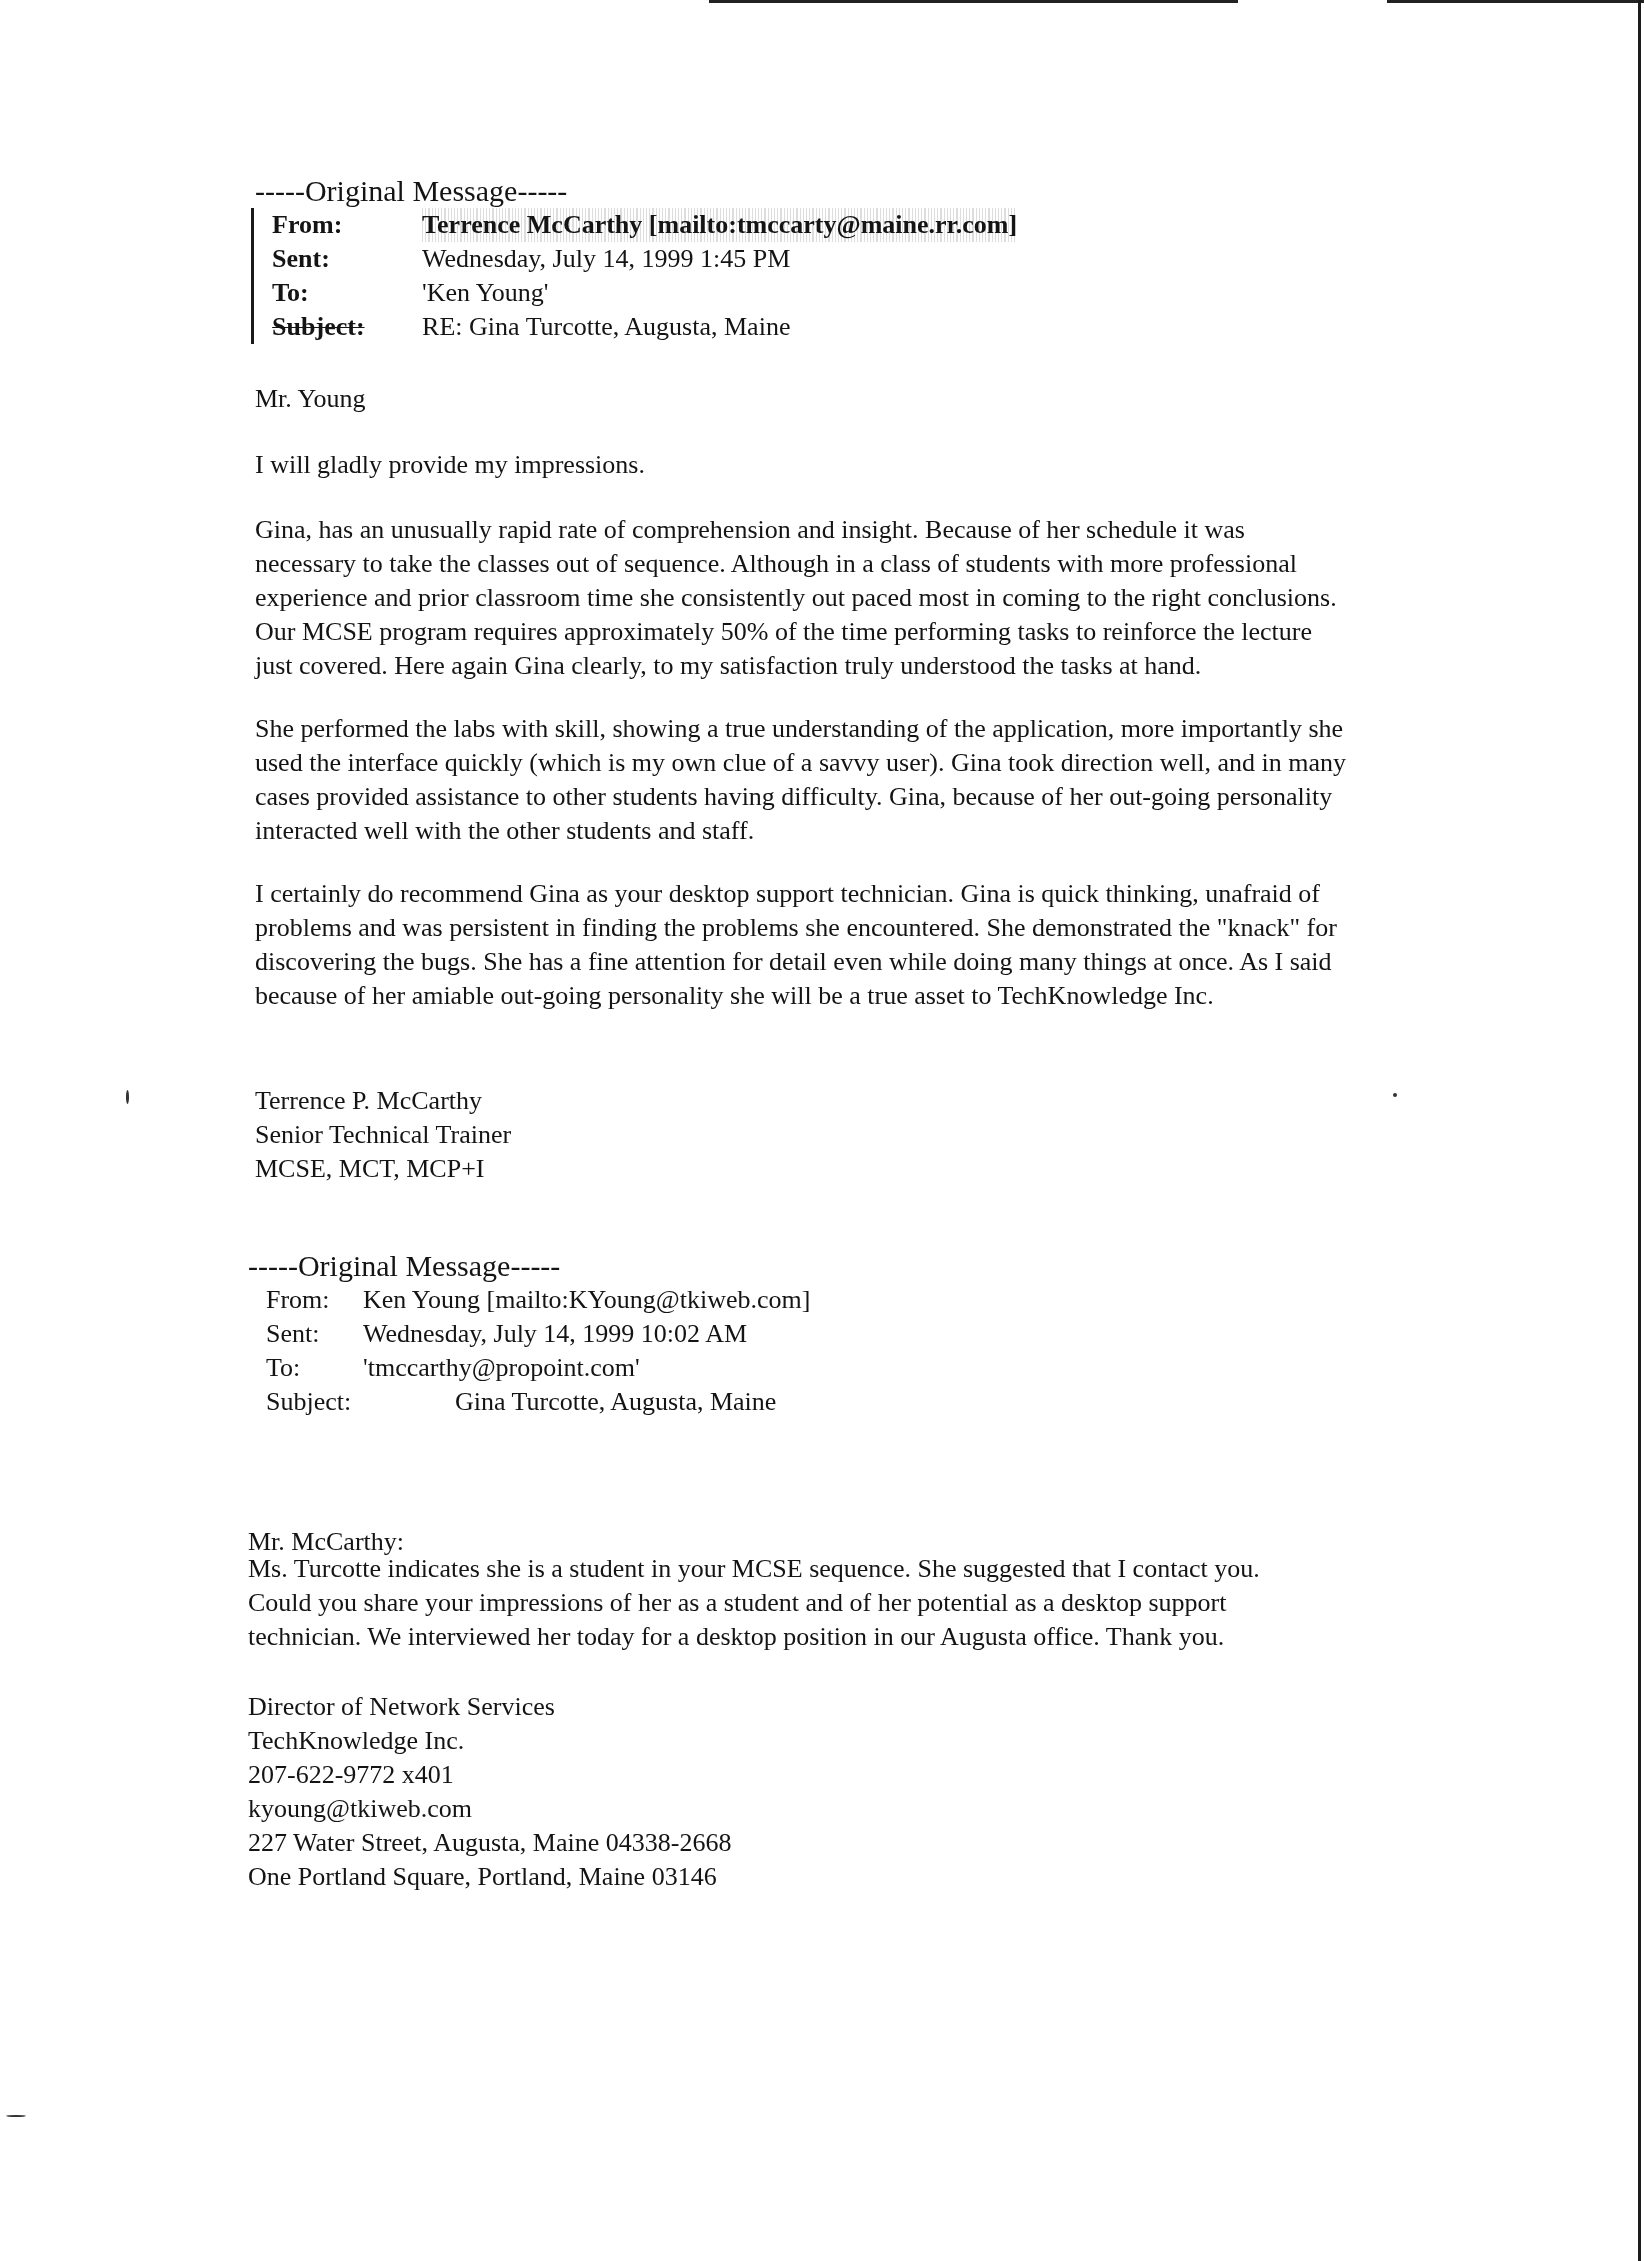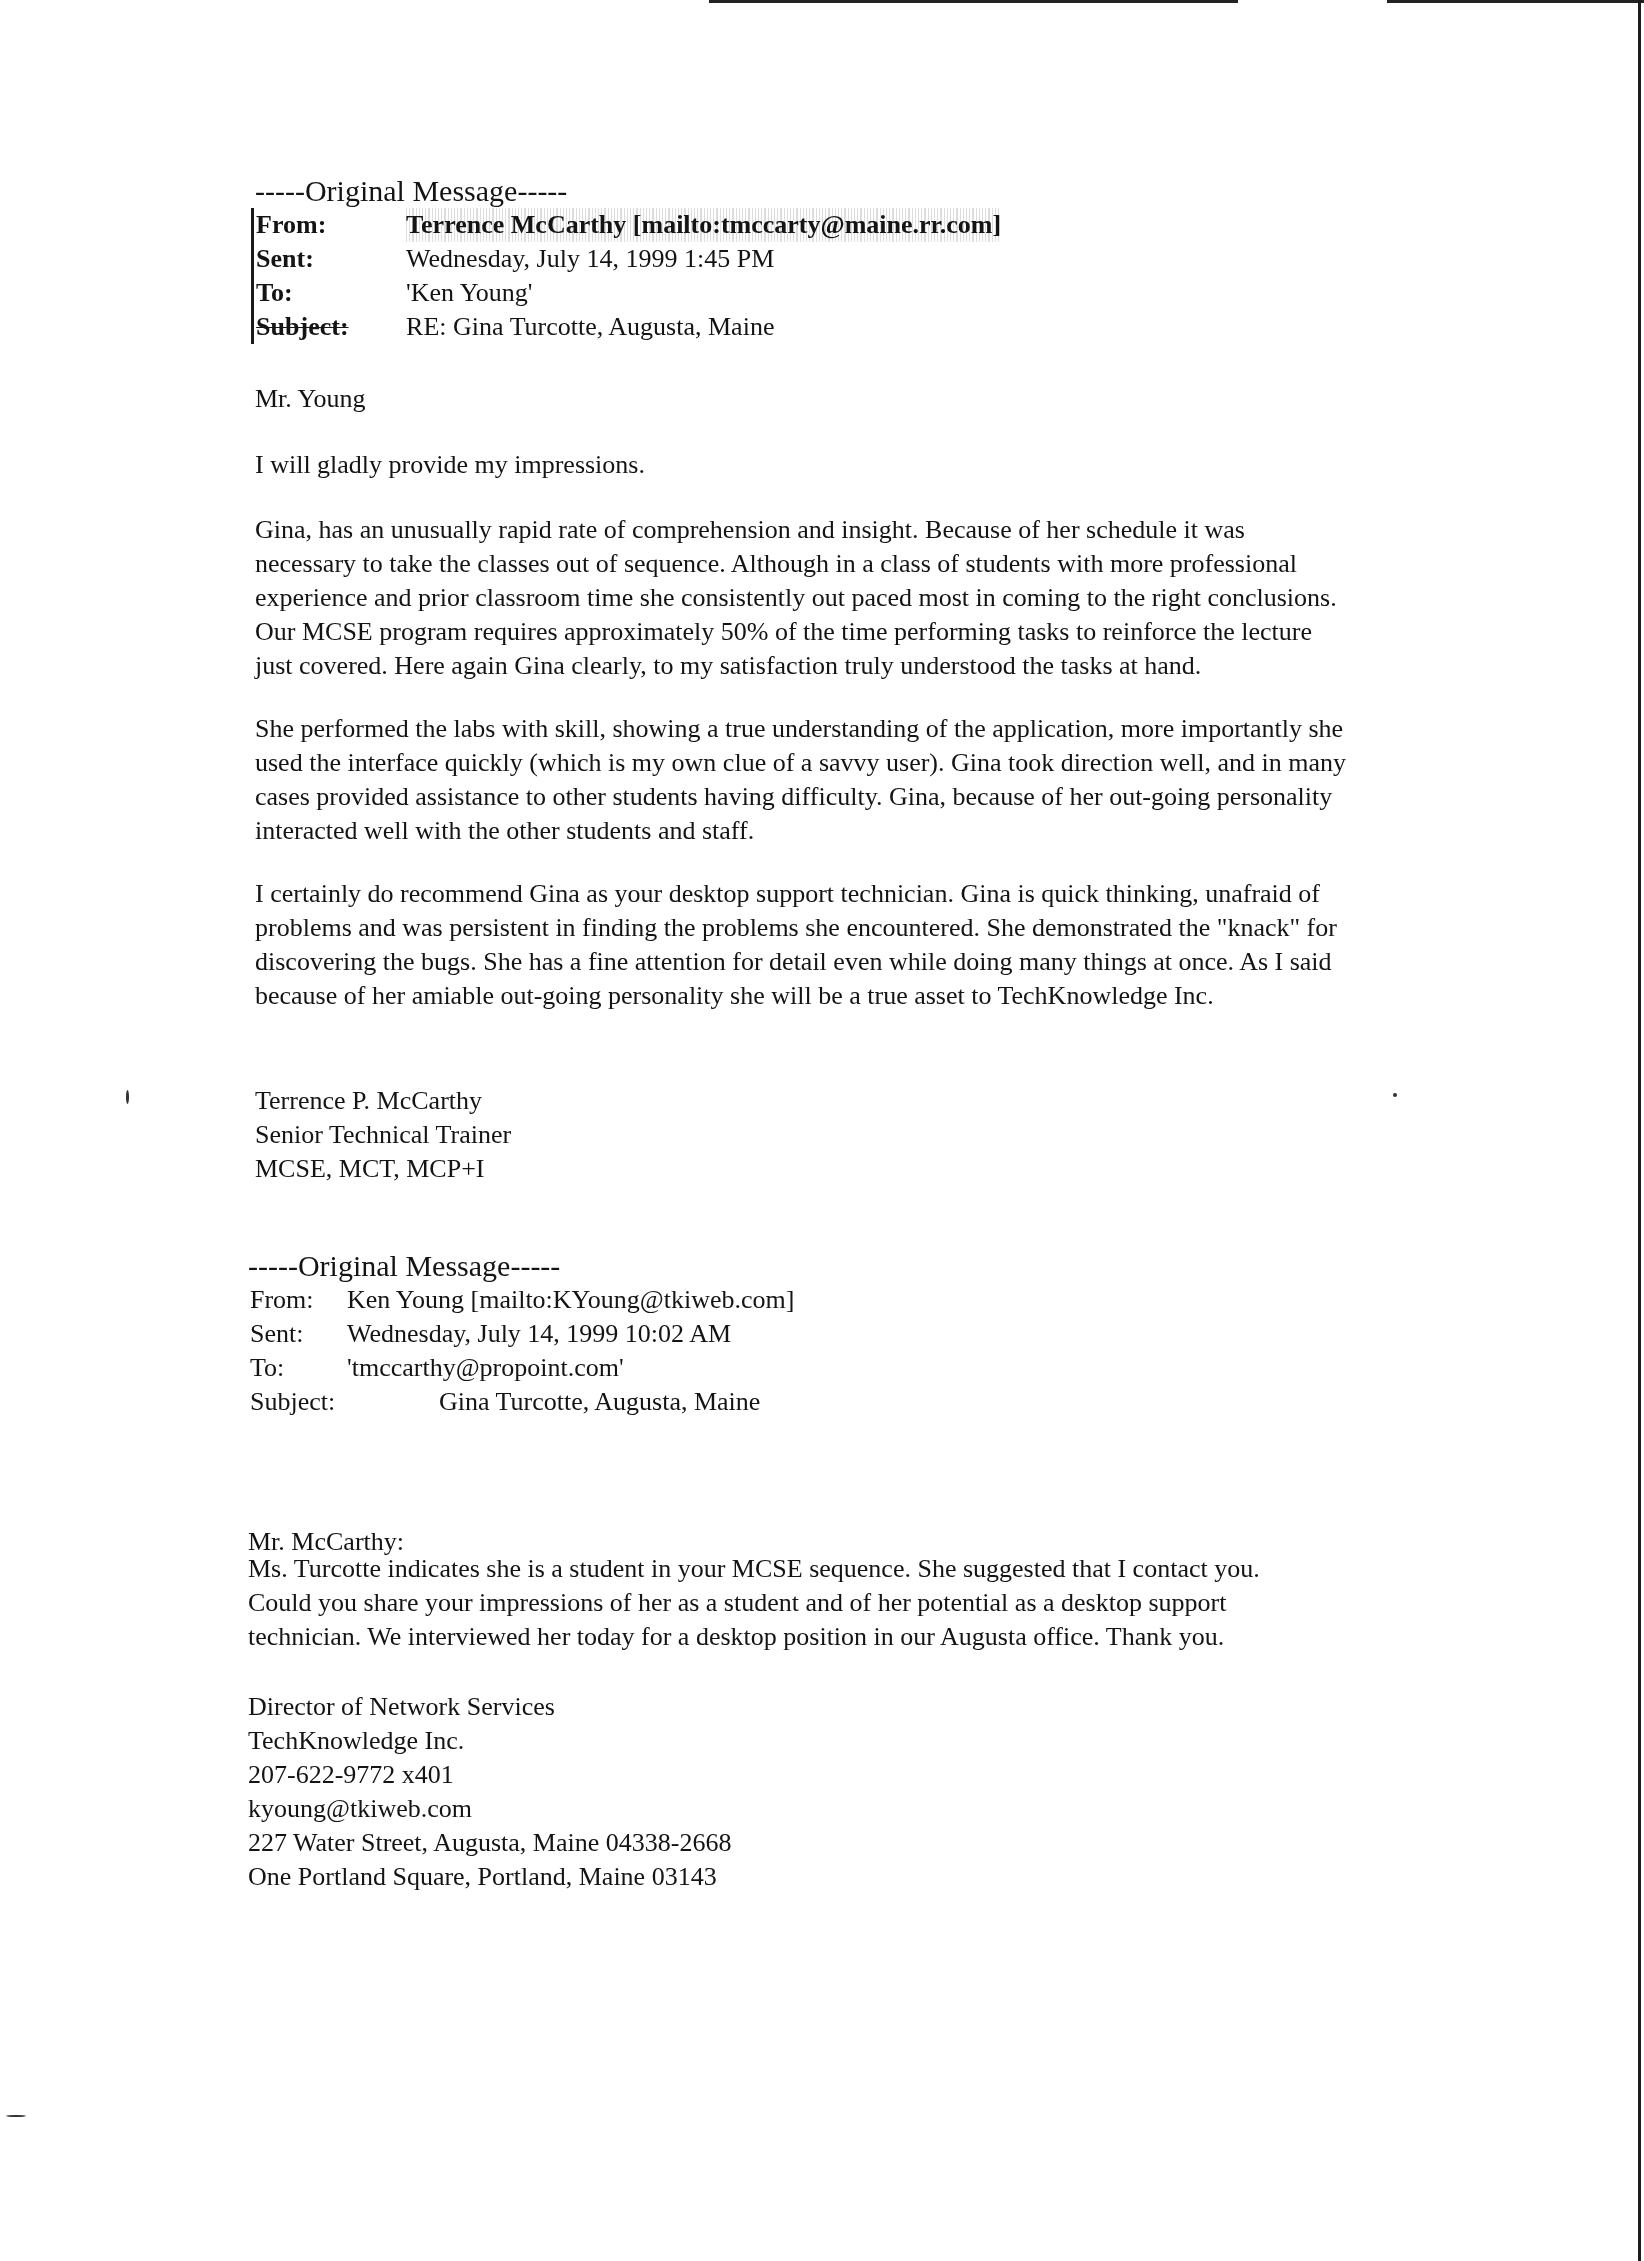--- a/index.html
+++ b/index.html
@@ -14,7 +14,7 @@
 
     .block { position: absolute; left: 255px; font-size: 26px; line-height: 34px; }
     .hdr-sep { font-size: 30px; line-height: 34px; }
-    .hdr { position: relative; padding-left: 2px; }
+    .hdr { position: relative; padding-left: 18px; }
     .hdr1 { border-left: 3.9px solid #1a1a1a; margin-left: -3.9px; font-weight: normal; }
     .hdr-row { display: flex; height: 34px; line-height: 34px; }
     .hdr1 .hdr-label { width: 150px; }

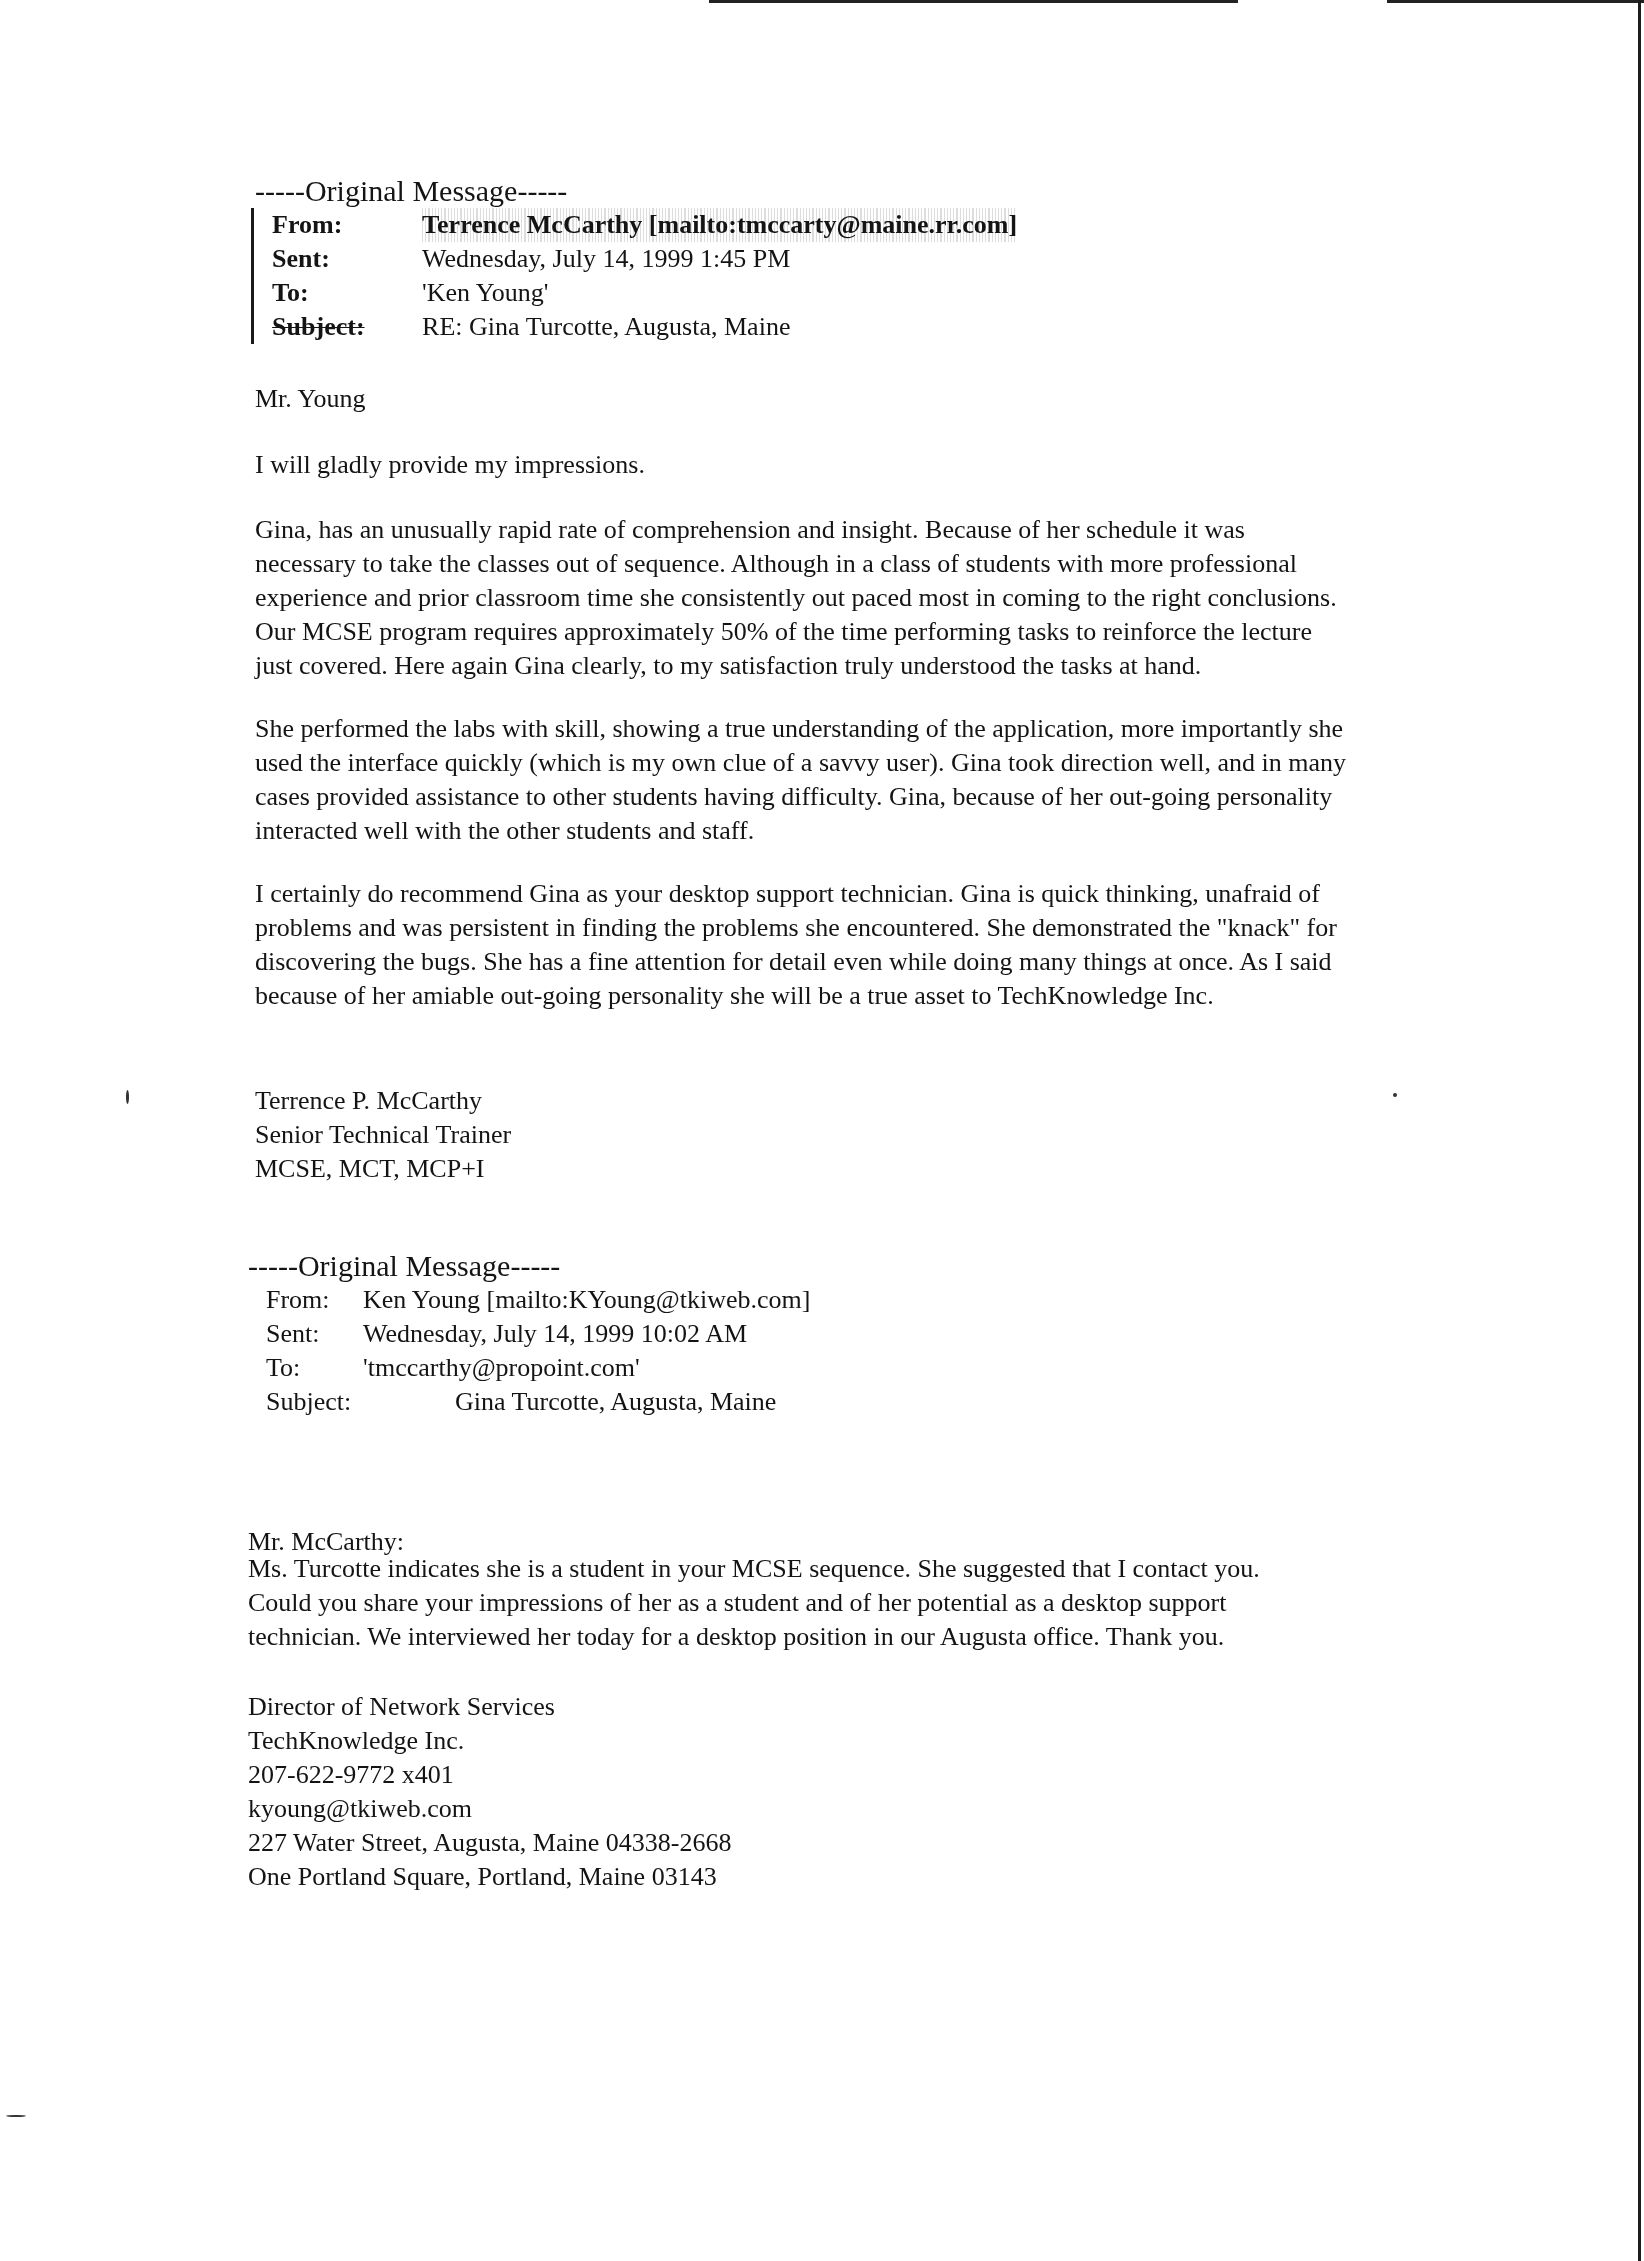--- a/index.html
+++ b/index.html
@@ -111,7 +111,7 @@
   <div>207-622-9772 x401</div>
   <div>kyoung@tkiweb.com</div>
   <div>227 Water Street, Augusta, Maine 04338-2668</div>
-  <div>One Portland Square, Portland, Maine 03143</div>
+  <div>One Portland Square, Portland, Maine 03146</div>
 </div>
 
 

